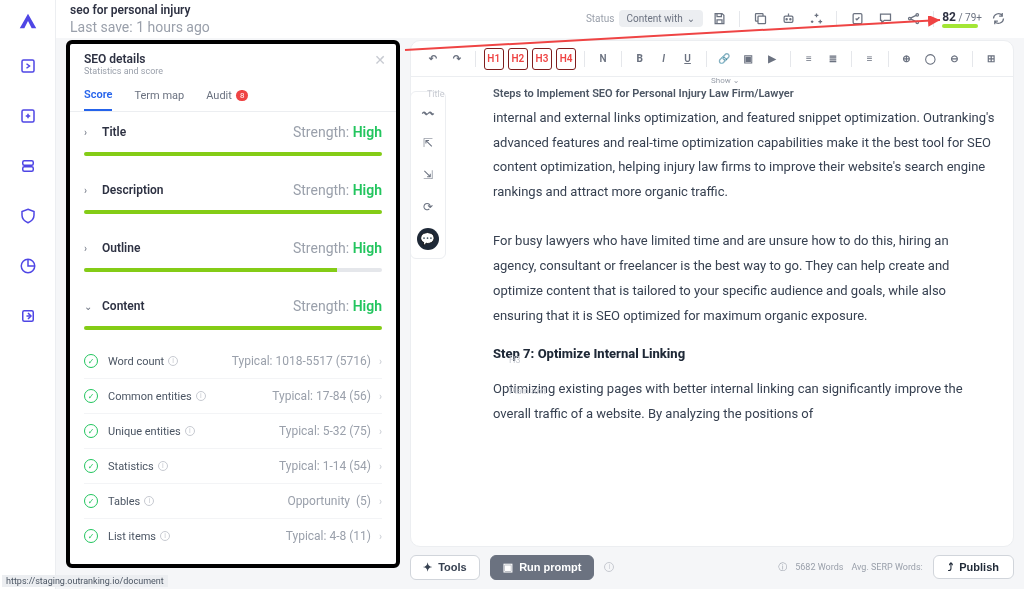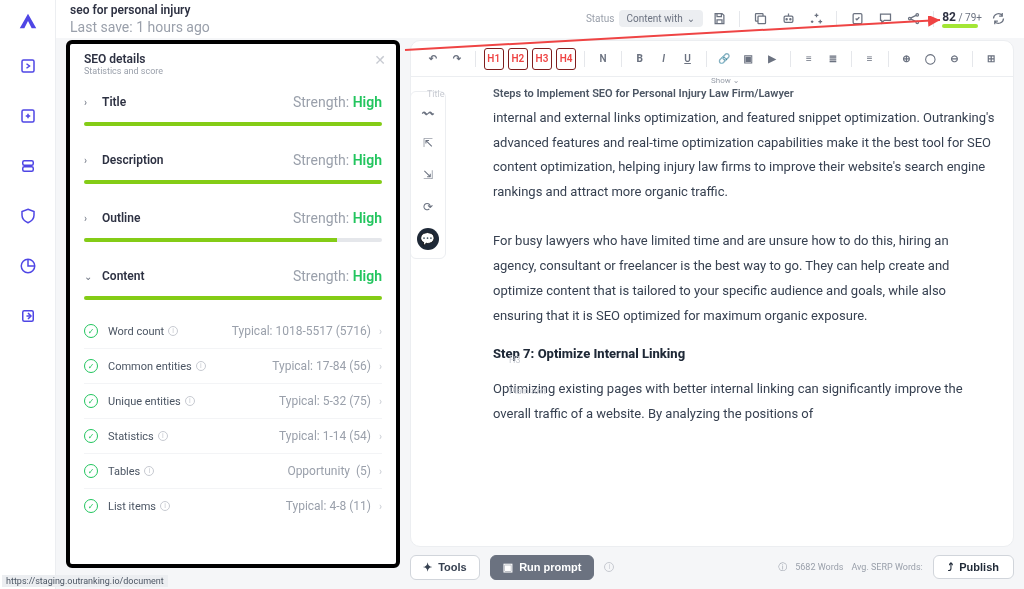--- a/index.html
+++ b/index.html
@@ -206,6 +206,14 @@
     <div class="panel-sub">Statistics and score</div>
     <div class="panel-close">✕</div>
   </div>
+  <div class="tabs">
+    <div class="tab active">Score</div>
+    <div class="tab">Term map</div>
+    <div class="tab">
+        <span>Audit</span>
+        <span class="badge">8</span>
+      </div>
+  </div>
   <div class="sections">
     <div class="sec-row">
       <span class="chev">›</span>

